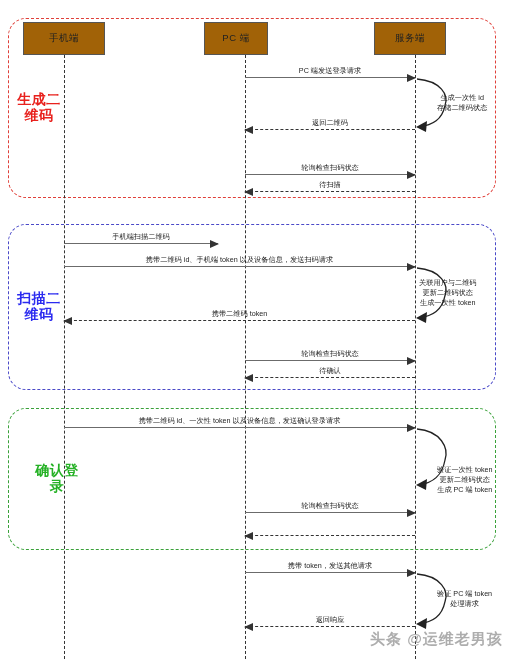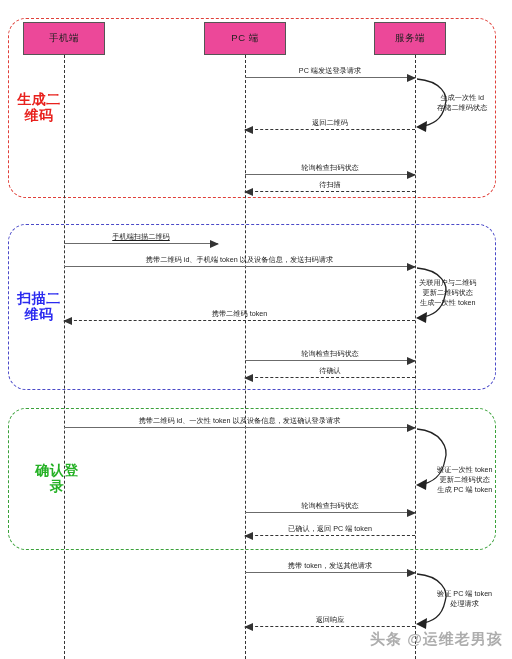--- a/index.html
+++ b/index.html
@@ -8,7 +8,7 @@
 
   #diagram{position:absolute;left:0;top:0;width:512px;height:659px;}
 
-  .node{position:absolute;box-sizing:border-box;border:1px solid #555;background:#ec4899;
+  .node{position:absolute;box-sizing:border-box;border:1px solid #555;background:#a16207;
         display:flex;align-items:center;justify-content:center;
         font-size:9.5px;color:#222;letter-spacing:.5px;z-index:6;}
 

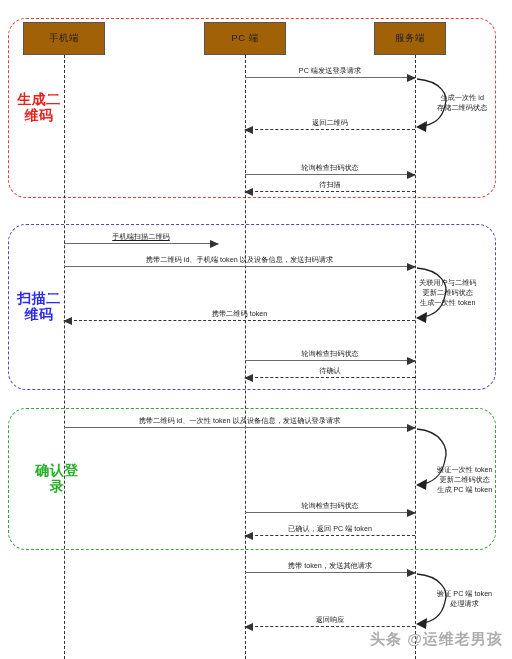--- a/index.html
+++ b/index.html
@@ -69,7 +69,7 @@
     <div class="node" style="left: 23px; top: 22px; width: 82px; height: 33px;">
       <span>手机端</span>
     </div>
-    <div class="node" style="left: 204px; top: 22px; width: 82px; height: 33px;">
+    <div class="node" style="left: 204px; top: 22px; width: 64px; height: 33px;">
       <span>PC 端</span>
     </div>
     <div class="node" style="left: 374px; top: 22px; width: 72px; height: 33px;">

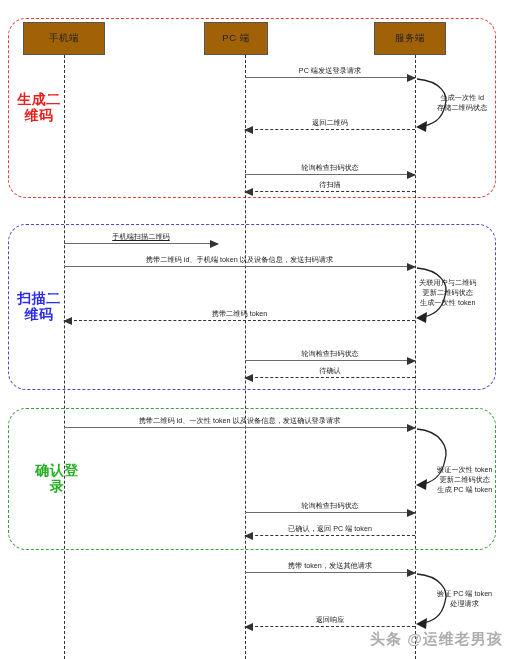--- a/index.html
+++ b/index.html
@@ -94,7 +94,7 @@
     <div class="msg solid" style="left: 64px; top: 243px; width: 154px;">
       <div class="head right"></div>
     </div>
-    <div class="msg-label" style="left: 64px; width: 154px; top: 232px; text-decoration: underline;">手机端扫描二维码</div>
+    <div class="msg-label" style="left: 64px; width: 154px; top: 232px;">手机端扫描二维码</div>
     <div class="msg solid" style="left: 64px; top: 266px; width: 351px;">
       <div class="head right"></div>
     </div>

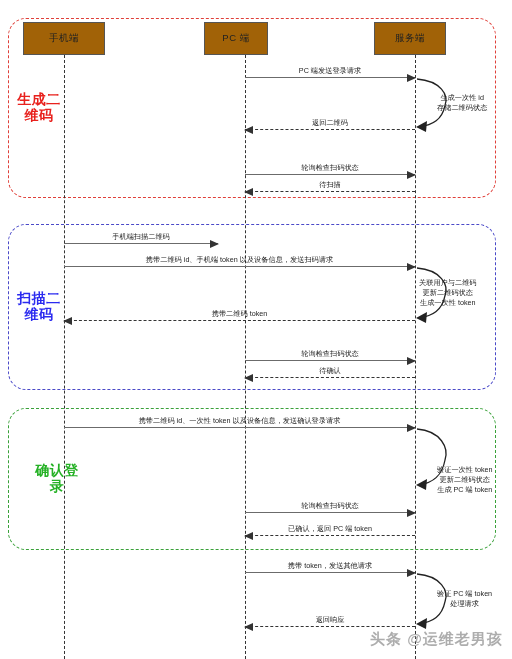--- a/index.html
+++ b/index.html
@@ -122,7 +122,6 @@
     <div class="msg dashed" style="left: 245px; top: 535px; width: 170px;">
       <div class="head left"></div>
     </div>
-    <div class="msg-label" style="left: 245px; width: 170px; top: 524px;">已确认，返回 PC 端 token</div>
     <div class="msg solid" style="left: 245px; top: 572px; width: 170px;">
       <div class="head right"></div>
     </div>

